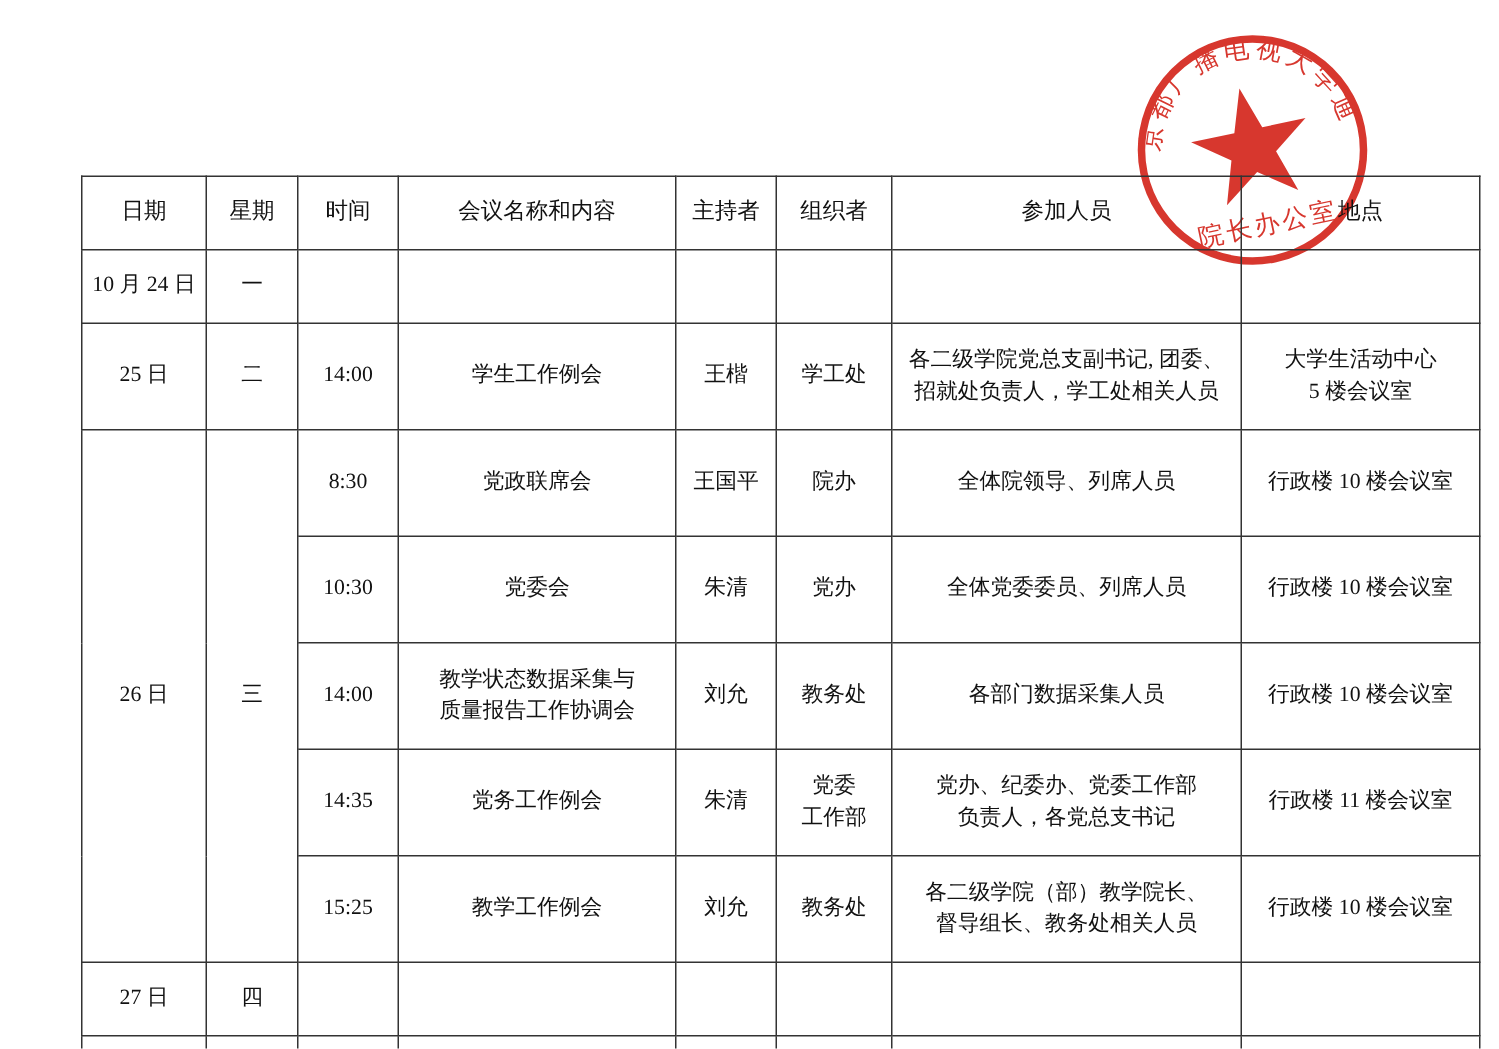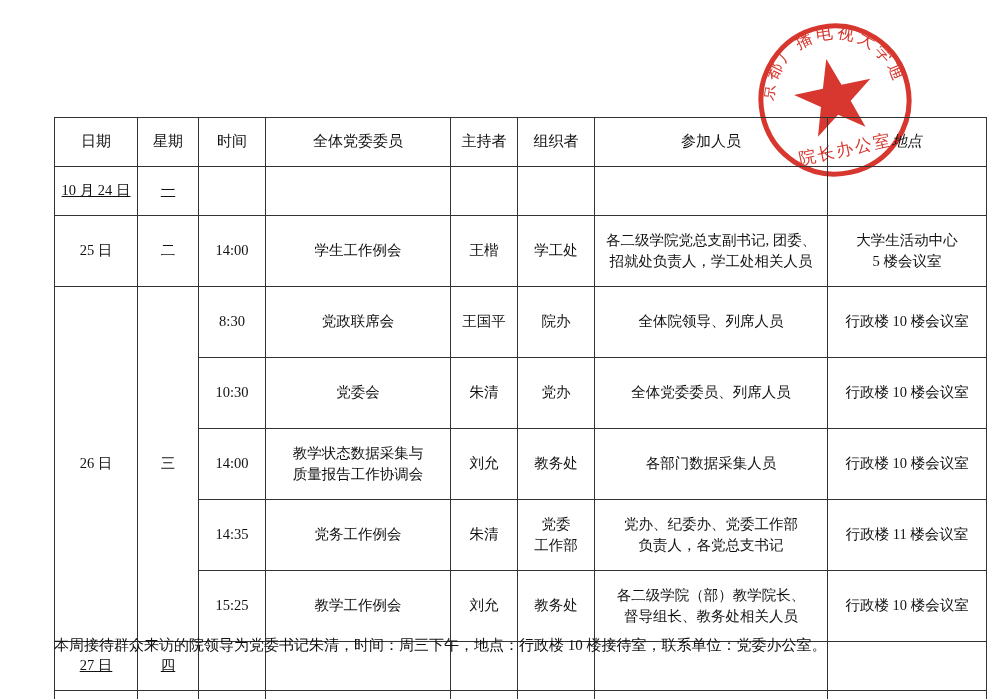--- a/index.html
+++ b/index.html
@@ -115,7 +115,7 @@
           <td class="c-date">日期</td>
           <td class="c-week">星期</td>
           <td class="c-time">时间</td>
-          <td class="c-name">全体党委委员</td>
+          <td class="c-name">会议名称和内容</td>
           <td class="c-host">主持者</td>
           <td class="c-org">组织者</td>
           <td class="c-attend">参加人员</td>

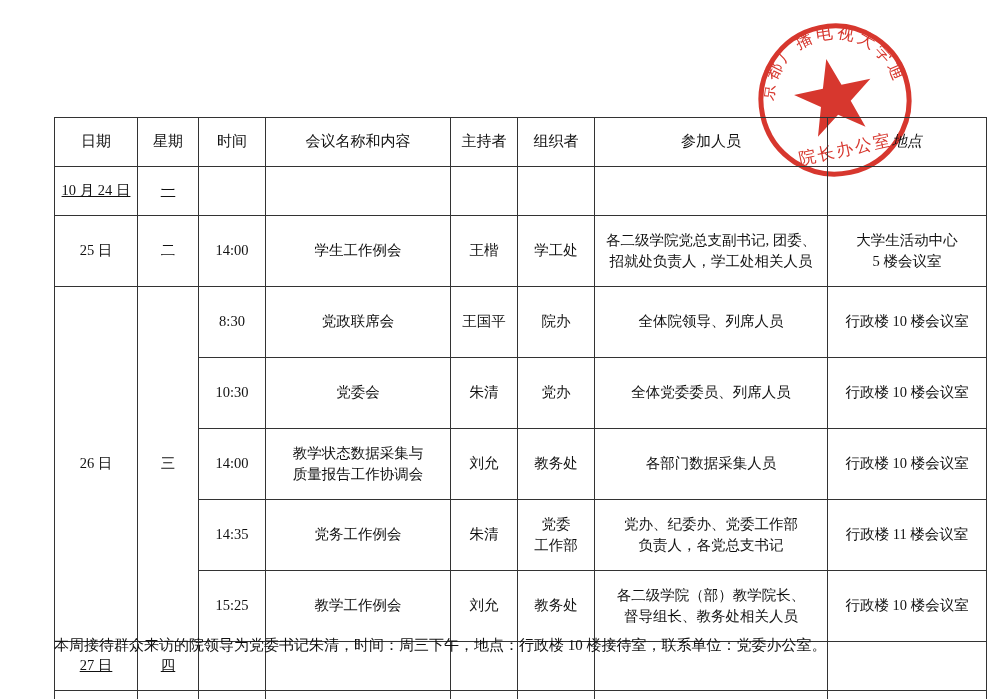--- a/index.html
+++ b/index.html
@@ -74,7 +74,7 @@
   .c-host   { width: 62px; }
   .c-org    { width: 72px; }
   .c-attend { width: 228px; }
-  .c-place  { width: 154px; font-style: italic; }
+  .c-place  { width: 154px; }
 
   .row-tall td { height: 62px; }
   .row-short td { height: 40px; text-decoration: underline; }

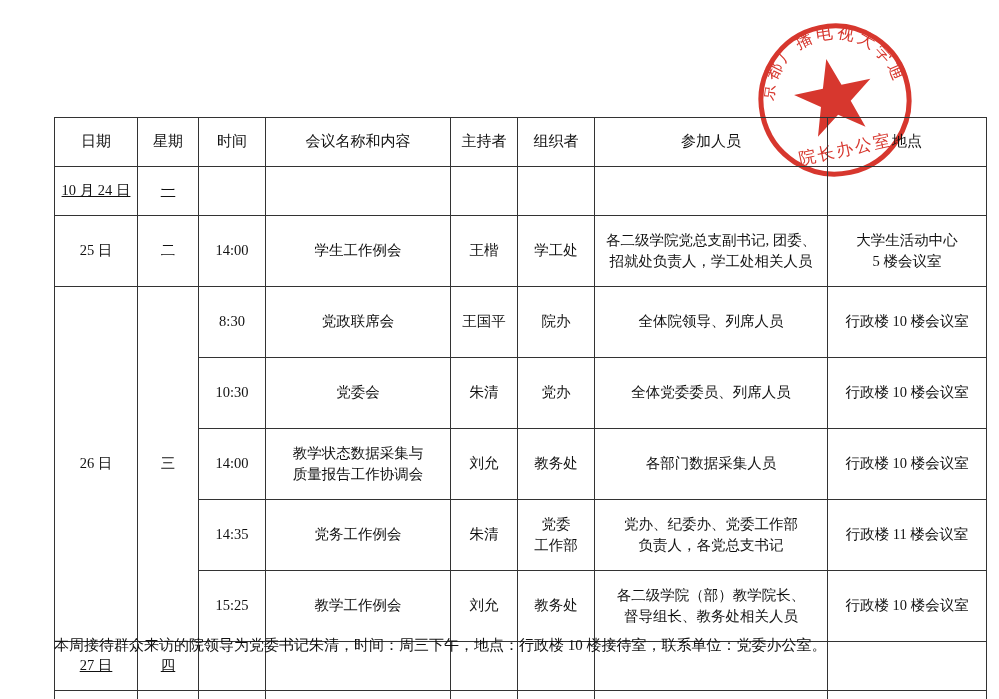--- a/index.html
+++ b/index.html
@@ -77,7 +77,7 @@
   .c-place  { width: 154px; }
 
   .row-tall td { height: 62px; }
-  .row-short td { height: 40px; text-decoration: underline; }
+  .row-short td { height: 40px; }
   .row-head td { height: 40px; }
   .multi { white-space: pre-line; }
   .footnote {

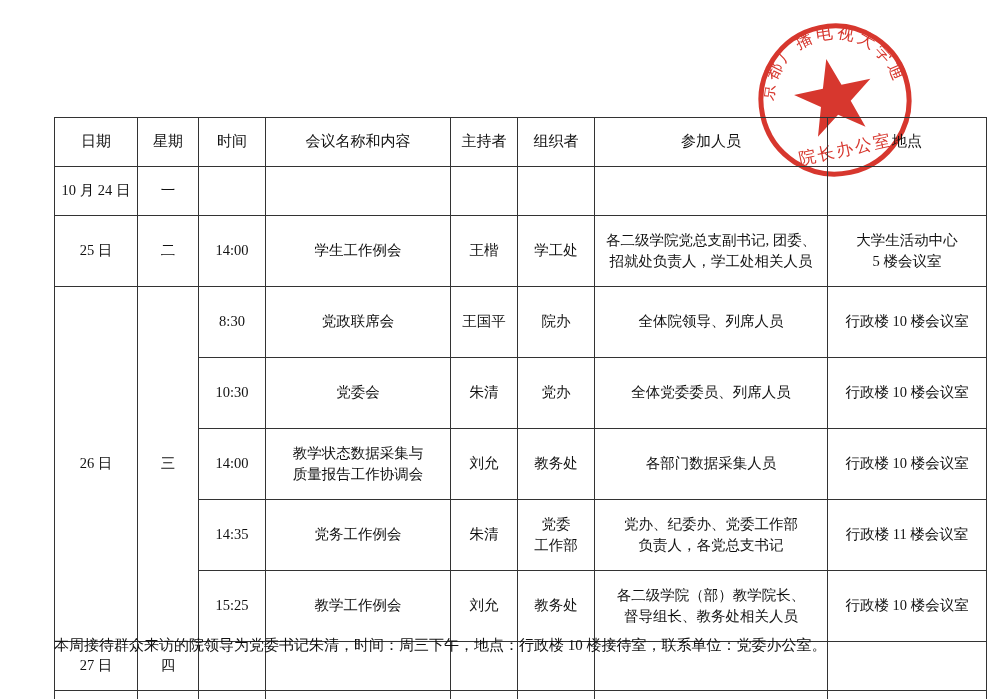--- a/index.html
+++ b/index.html
@@ -223,7 +223,6 @@
     </table>
   </div>
 
-  <div class="footnote">本周接待群众来访的院领导为党委书记朱清，时间：周三下午，地点：行政楼 10 楼接待室，联系单位：党委办公室。</div>
 
 </div>
 

